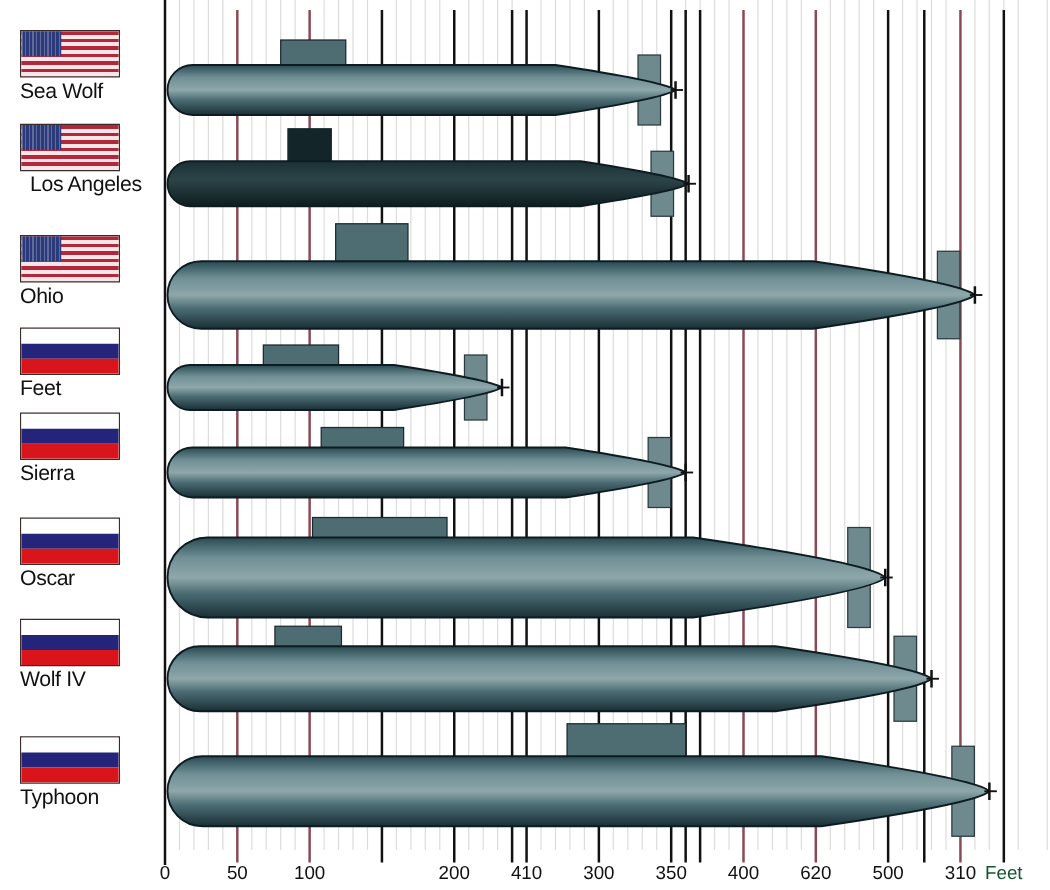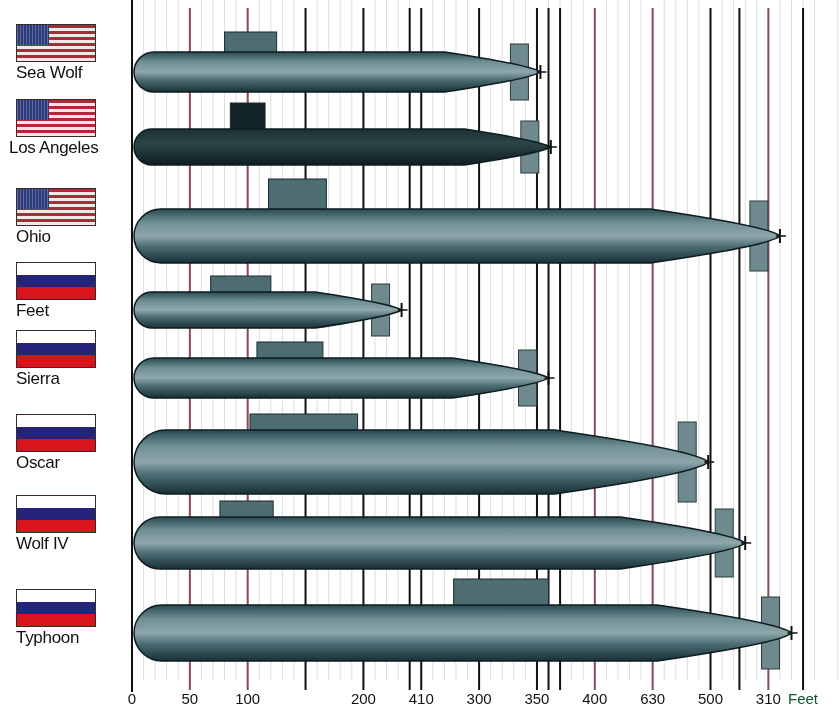--- a/index.html
+++ b/index.html
@@ -170,7 +170,7 @@
         <div class="stripes"></div>
         <div class="canton"></div>
       </div>
-      <div class="name" style="left: 9px; top: 138px;">Los Angeles</div>
+      <div class="name" style="left: 24px; top: 138px;">Los Angeles</div>
       <div class="flag flag-us" style="left: 16px; top: 188px;">
         <div class="stripes"></div>
         <div class="canton"></div>

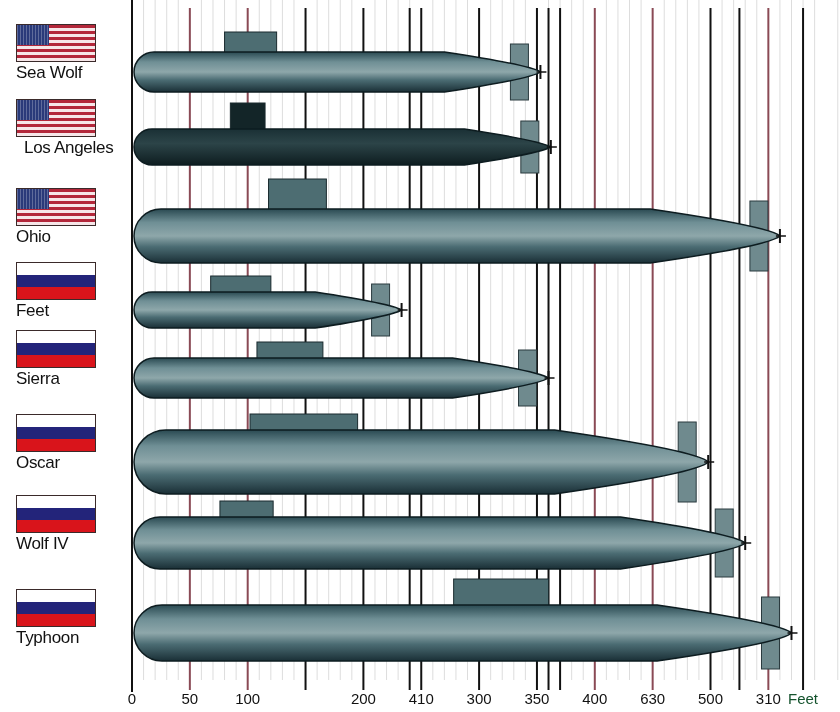--- a/index.html
+++ b/index.html
@@ -217,7 +217,7 @@
       <div class="tick" style="left: 479.1px; top: 690px;">300</div>
       <div class="tick" style="left: 536.95px; top: 690px;">350</div>
       <div class="tick" style="left: 594.8px; top: 690px;">400</div>
-      <div class="tick" style="left: 652.65px; top: 690px;">630</div>
+      <div class="tick" style="left: 652.65px; top: 690px;">620</div>
       <div class="tick" style="left: 710.5px; top: 690px;">500</div>
       <div class="tick" style="left: 768.35px; top: 690px;">310</div>
       <div class="unit" style="left: 788px; top: 690px;">Feet</div>

